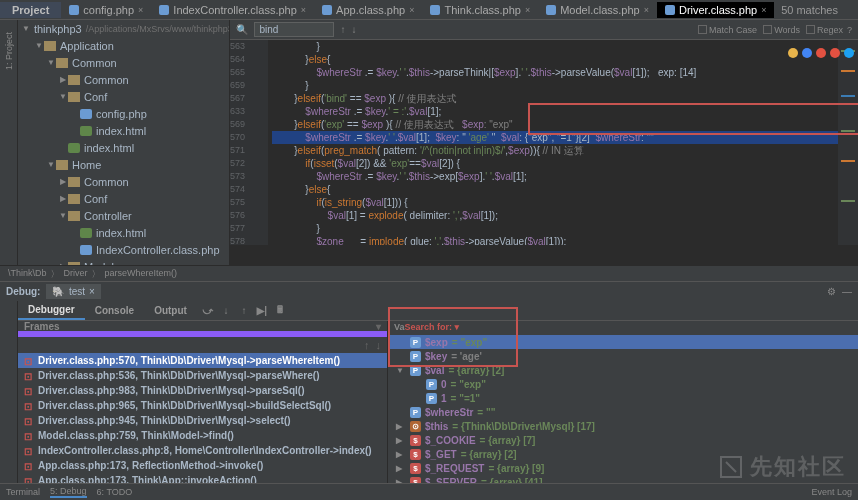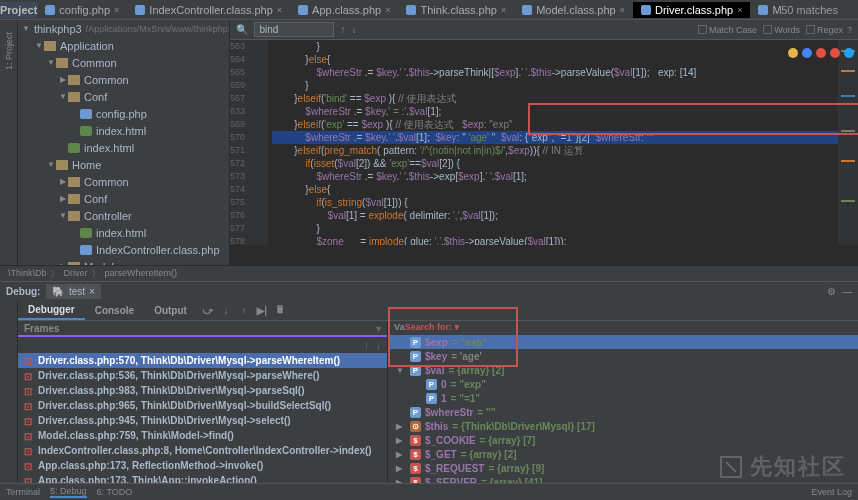--- a/index.html
+++ b/index.html
@@ -6,7 +6,7 @@
 body { background: #2b2b2b; color: #a9b7c6; font-size: 11px; width: 858px; height: 500px; overflow: hidden; position: relative; }
 
 .top-tabs { height: 20px; background: #3c3f41; display: flex; align-items: center; border-bottom: 1px solid #555; }
-.top-tabs .proj-lbl { padding: 2px 0; color: #bbb; font-weight: bold; background: #4b6eaf33; }
+.top-tabs .proj-lbl { padding: 2px 12px; color: #bbb; font-weight: bold; background: #4b6eaf33; }
 .top-tabs .file-tab { padding: 2px 8px; display: flex; gap: 4px; align-items: center; color: #aaa; cursor: pointer; }
 .top-tabs .file-tab.active { background: #000000; color: #fff; }
 .top-tabs .php-ico { width: 10px; height: 10px; background: #6b9bd2; border-radius: 2px; }

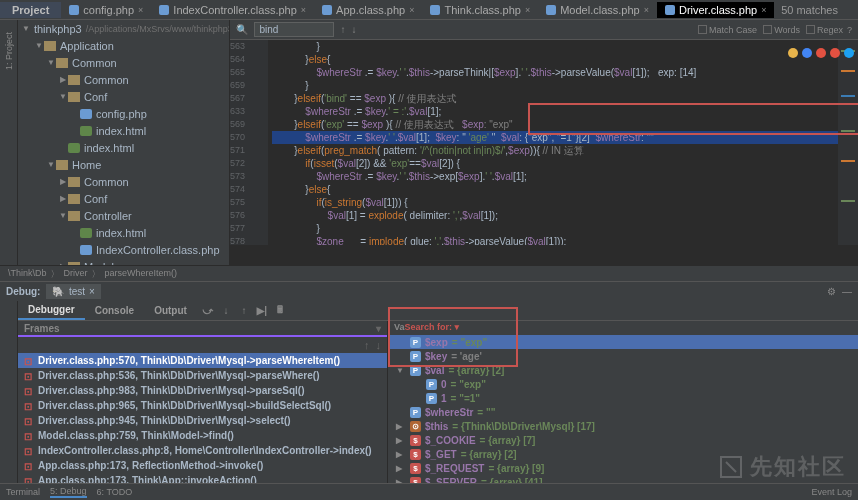--- a/index.html
+++ b/index.html
@@ -71,7 +71,7 @@
 .debug-tabs .tb-ico { width: 14px; color: #888; cursor: pointer; text-align: center; margin-left: 4px; }
 
 .frames-col { width: 370px; background: #3c3f41; border-right: 1px solid #2b2b2b; display: flex; flex-direction: column; }
-.frames-hdr { height: 16px; padding: 2px 6px; font-size: 10px; color: #888; border-bottom: 2px solid #8b5cf6; display: flex; gap: 6px; align-items: center; }
+.frames-hdr { height: 16px; padding: 2px 6px; font-size: 10px; color: #888; border-bottom: 6px solid #8b5cf6; display: flex; gap: 6px; align-items: center; }
 .frames-list { flex: 1; overflow: hidden; font-size: 10px; }
 .frame-row { height: 15px; padding: 1px 6px; display: flex; align-items: center; gap: 4px; cursor: pointer; white-space: nowrap; overflow: hidden; }
 .frame-row.sel { background: #4b6eaf; color: #fff; }

